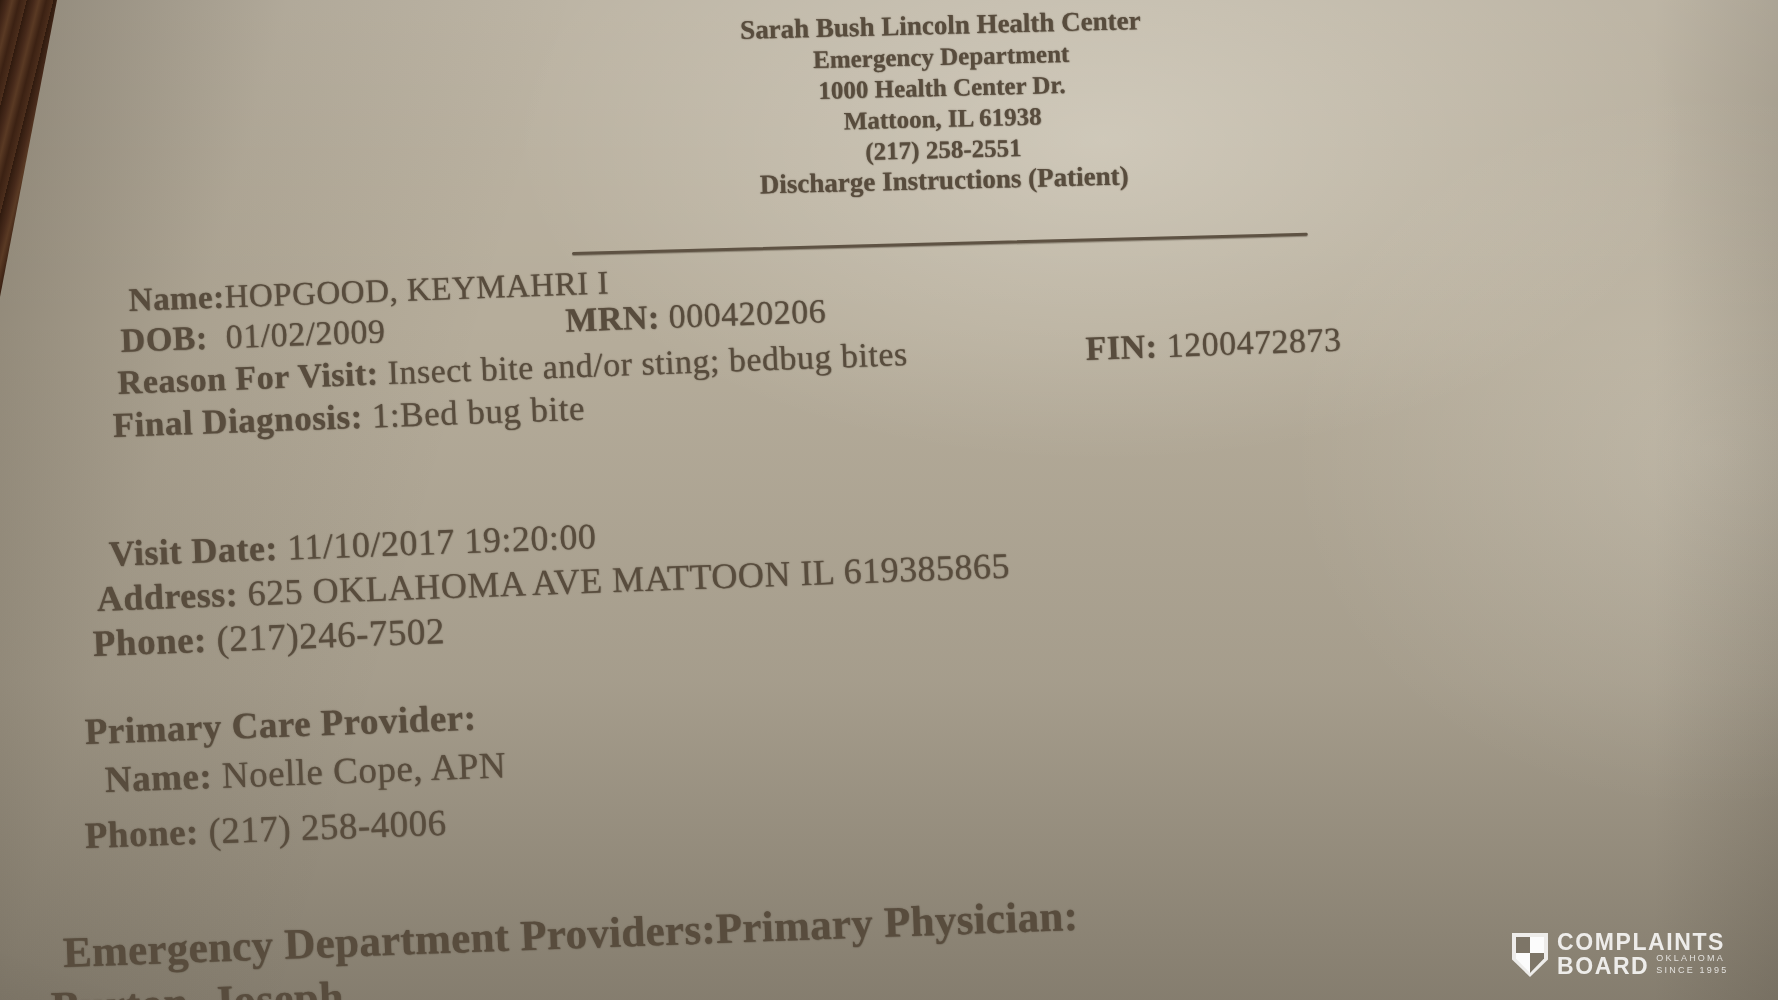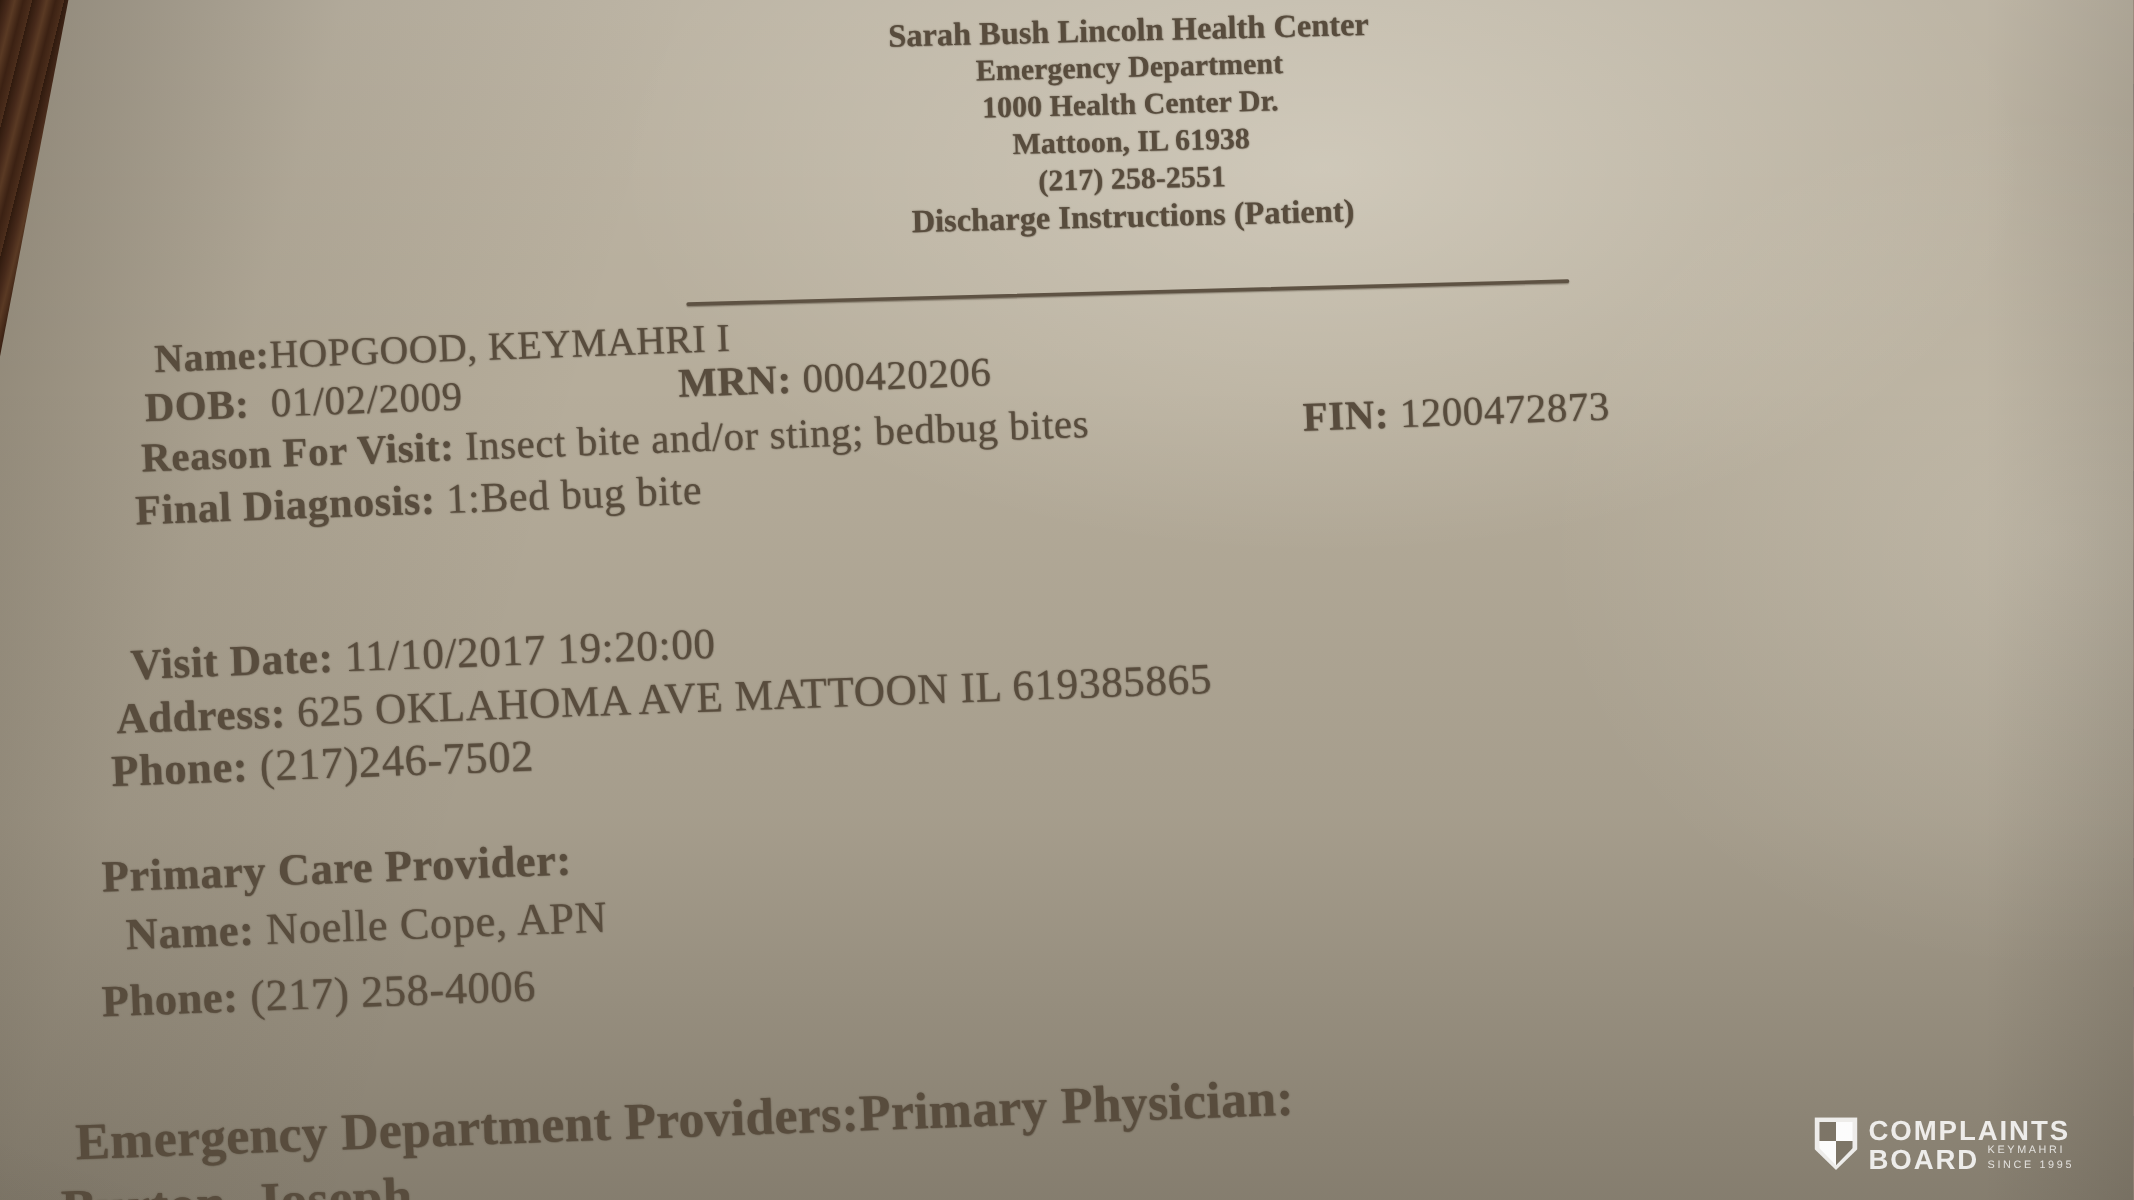--- a/index.html
+++ b/index.html
@@ -49,7 +49,7 @@
   
   .wm{
     position:absolute;left:1512px;top:931px;
-    display:flex;align-items:flex-start;gap:9px;
+    display:flex;align-items:flex-end;gap:9px;
     color:rgba(255,255,255,0.85);
     font-family:"Liberation Sans","DejaVu Sans",sans-serif;
   }

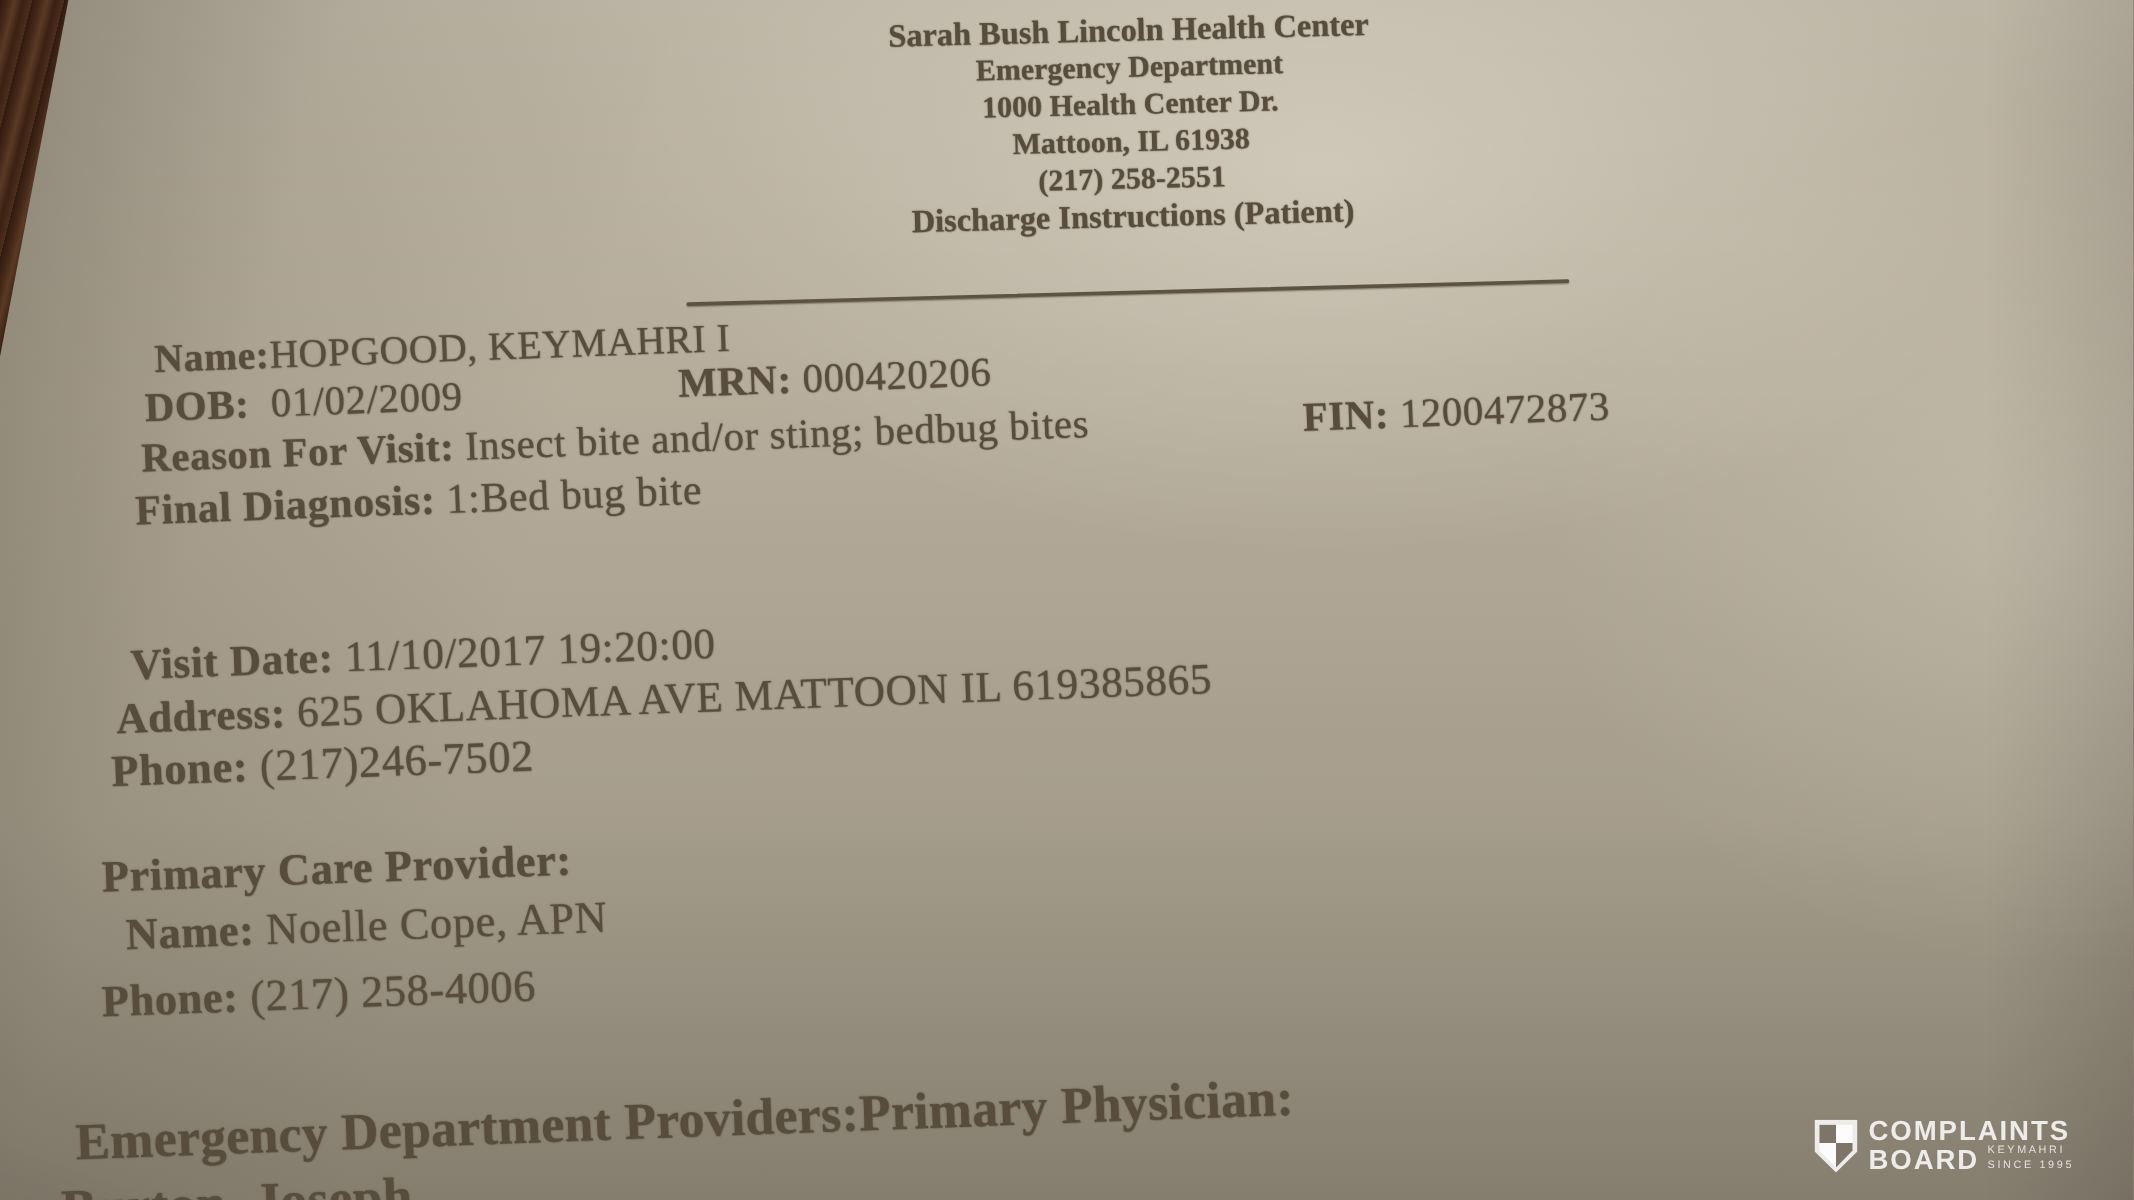--- a/index.html
+++ b/index.html
@@ -155,7 +155,7 @@
     <div class="wm-row2">
       <div class="wm-text2">BOARD</div>
       <div>
-        <div class="wm-tag">KEYMAHRI</div>
+        <div class="wm-tag">OKLAHOMA</div>
         <div class="wm-tag">SINCE 1995</div>
       </div>
     </div>

